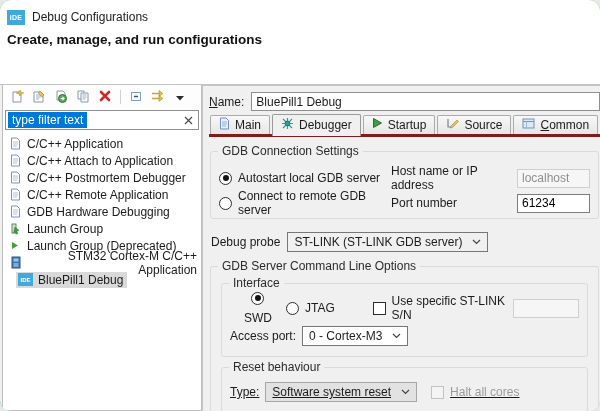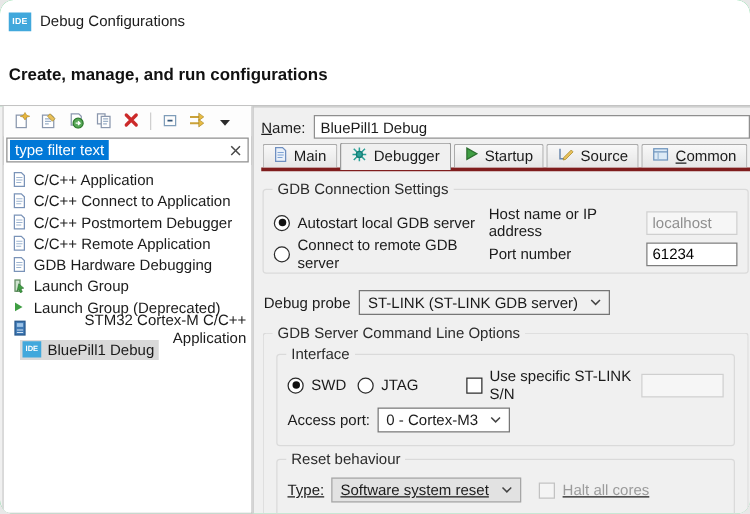--- a/index.html
+++ b/index.html
@@ -13,7 +13,7 @@
   .ide-badge { width:18px; height:15px; background:#41a8dc; color:#fff; font-size:7px; font-weight:bold;
                display:flex; align-items:center; justify-content:center; letter-spacing:.2px; flex:0 0 auto; }
   .win-title { font-size:12px; color:#1b1b1b; }
-  .subtitle { font-weight:bold; font-size:13.5px; margin-top:26px; color:#111; }
+  .subtitle { font-weight:bold; font-size:13.5px; margin-top:6px; color:#111; }
 
   
   .bodyrow { display:flex; height:326px; background:#f0f0f0; align-items:stretch; }

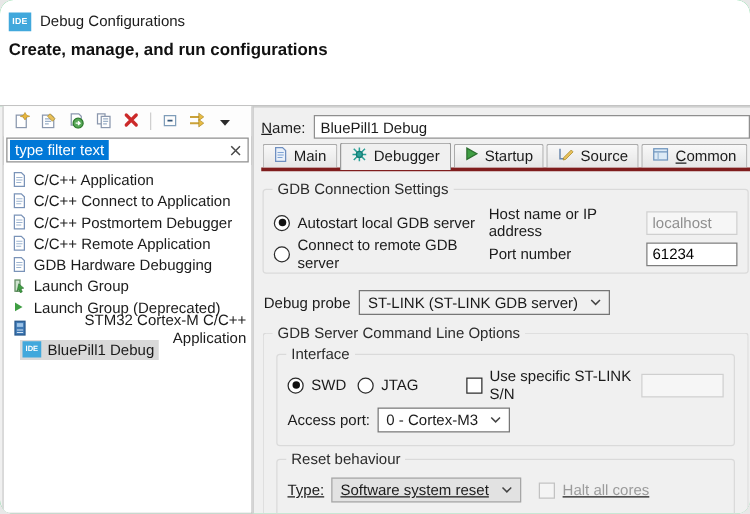--- a/index.html
+++ b/index.html
@@ -192,7 +192,7 @@
                   <path d="M3 5 h5 M3 7 h5 M3 9 h4" stroke="#9db4d0" stroke-width=".8"></path>
                 </svg>
               </span>
-          <span>C/C++ Connect to Application</span>
+          <span>C/C++ Attach to Application</span>
             </span>
         </div>
         <div class="tree-row">

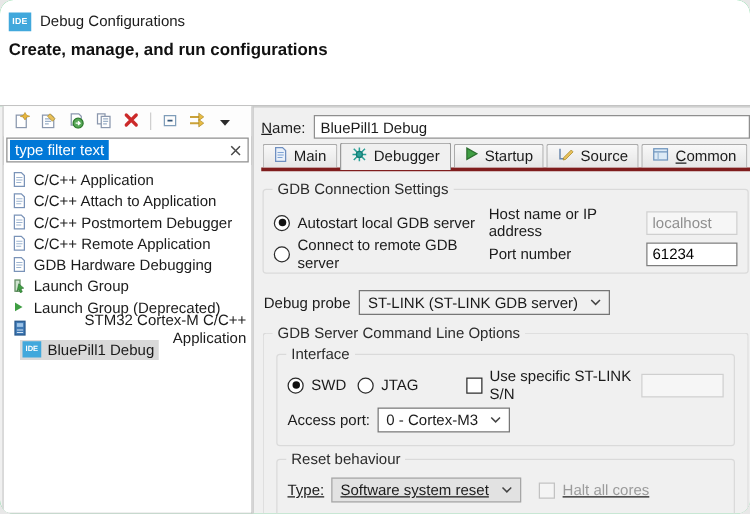--- a/index.html
+++ b/index.html
@@ -81,7 +81,7 @@
   .g-server { margin-top:14px; border-bottom:none; border-radius:3px 3px 0 0; padding:6px 8px 0 8px; }
   .g-sub { margin:10px 2px 0 2px; padding:10px 8px 8px 8px; }
   .iface-row1 { display:flex; align-items:center; height:24px; margin-top:2px; }
-  .r-swd { width:62px; }
+  .r-swd { width:62px;flex-direction:column; }
   .r-jtag { width:96px; }
   .check-item { display:flex; align-items:center; gap:6px; }
   .checkbox { width:13px; height:13px; border:1px solid #2b2b2b; background:#fff; flex:0 0 auto; }

